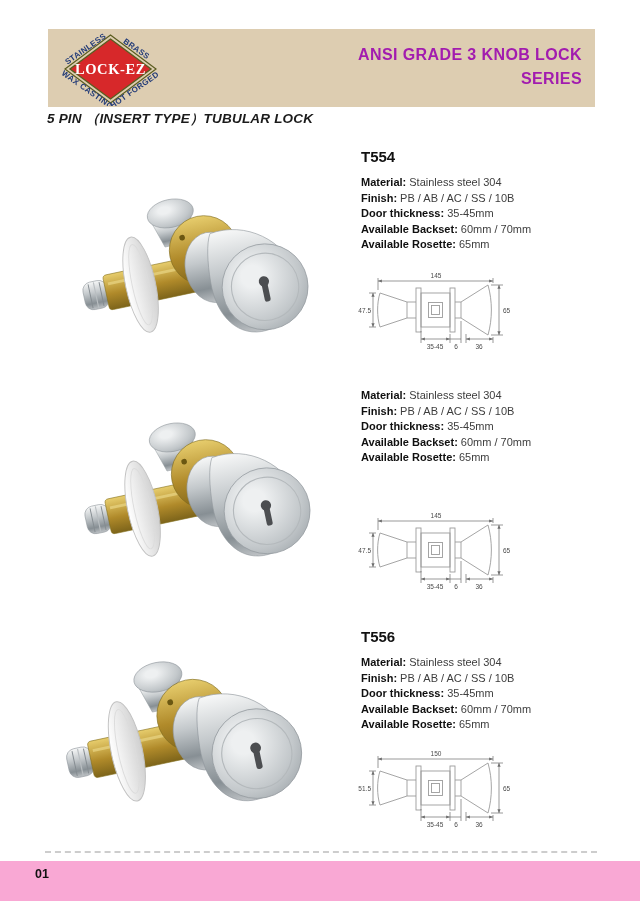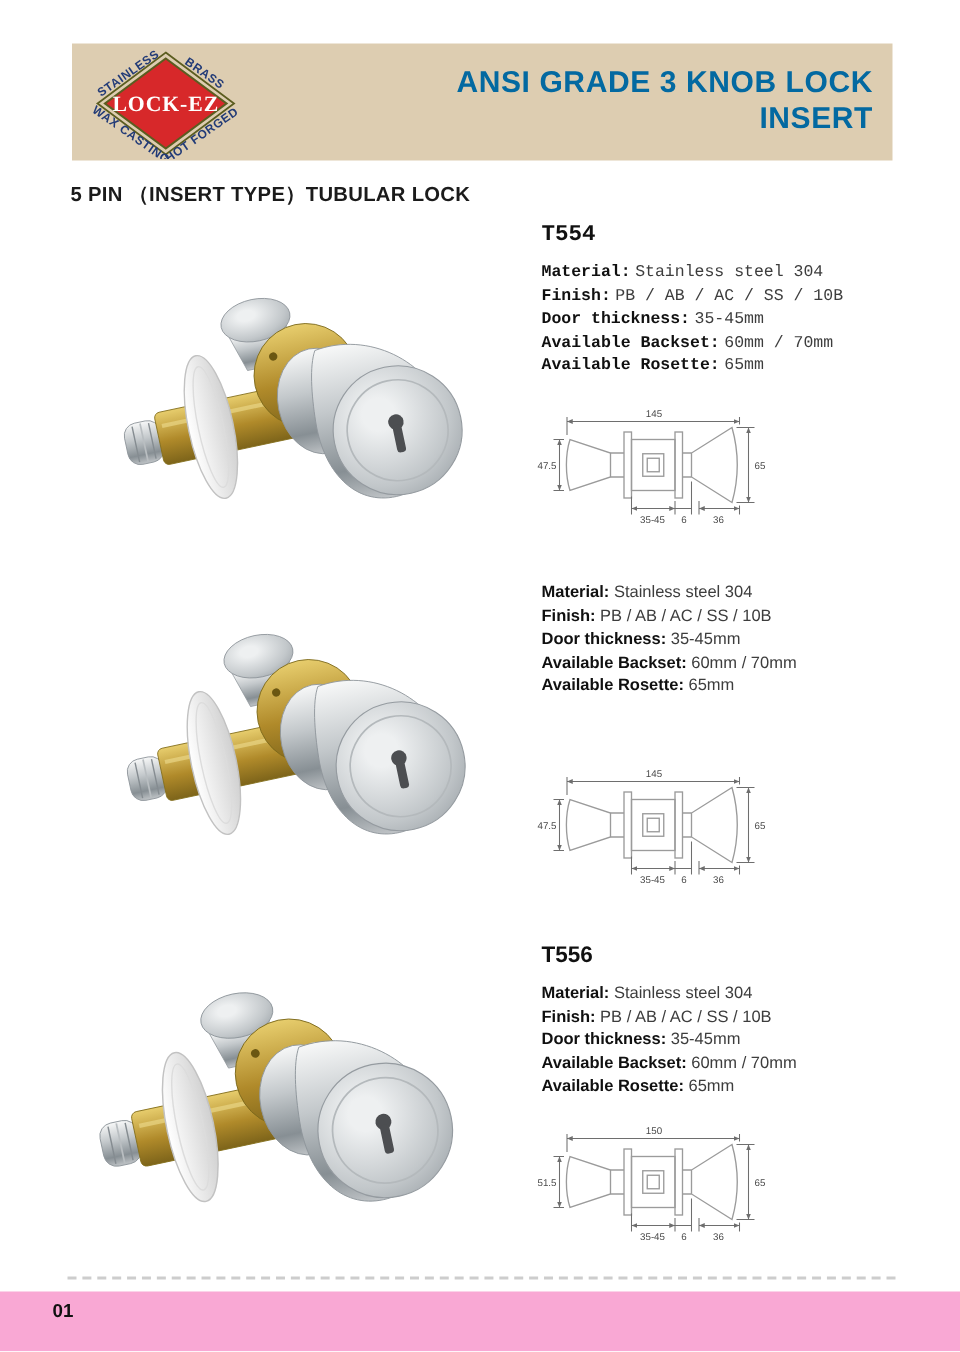--- a/index.html
+++ b/index.html
@@ -10,7 +10,7 @@
   .band{position:absolute;left:48px;top:29px;width:547px;height:78px;background:#ddcdb1;}
   .logo-svg{position:absolute;left:7px;top:3px;width:112px;height:74px;}
   .header-title{position:absolute;right:13px;top:14px;text-align:right;font-weight:bold;
-                font-size:20px;line-height:24px;color:#0369a1;letter-spacing:.4px;}
+                font-size:16px;line-height:24px;color:#a21caf;letter-spacing:.4px;}
 
   
   .section-title{position:absolute;left:47px;top:121px;margin:0;font-size:13.5px;

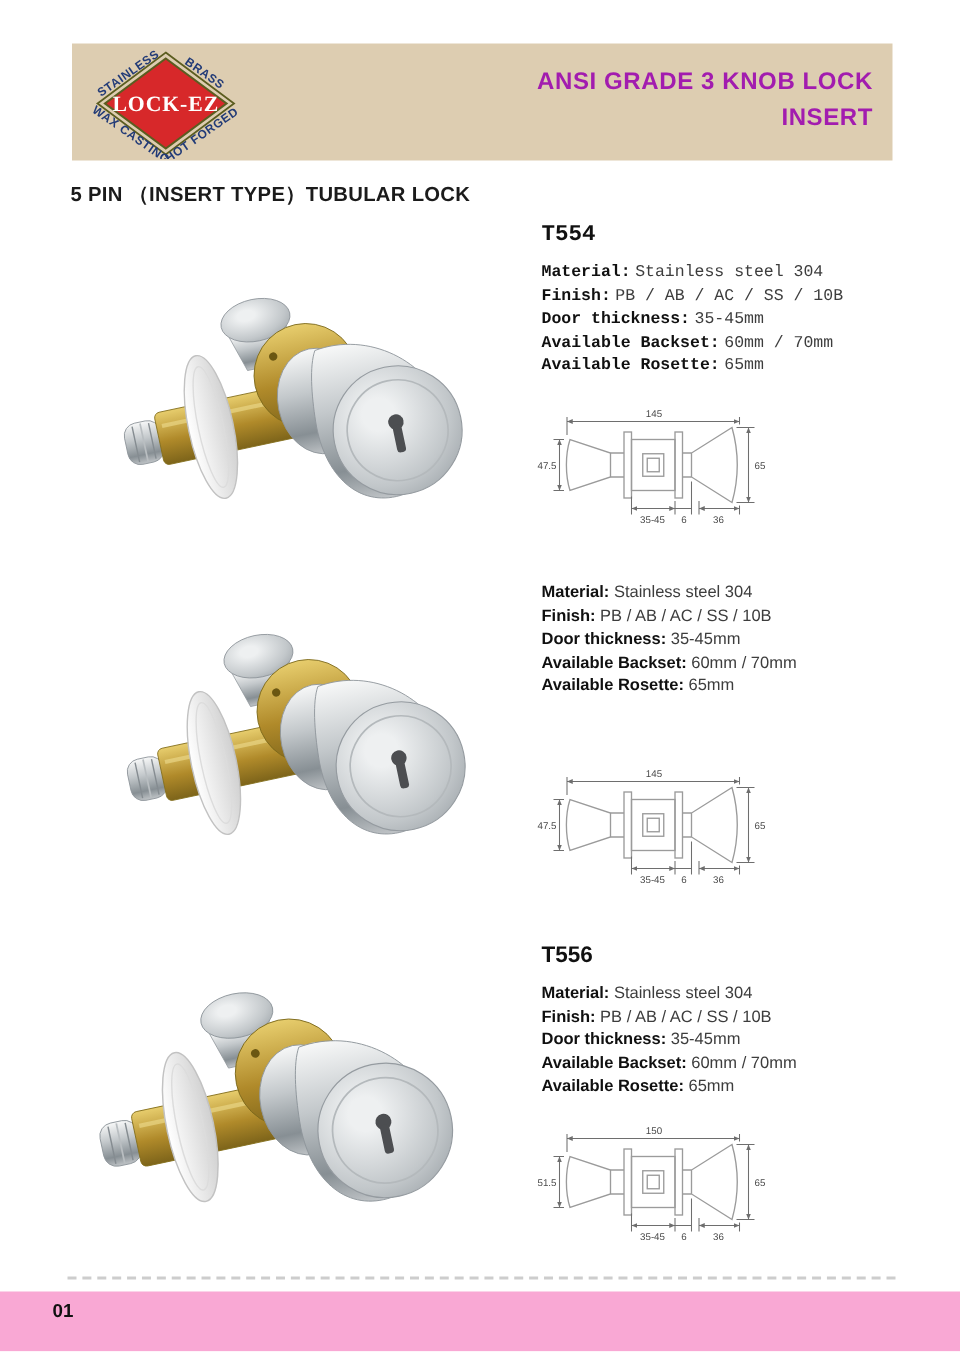--- a/index.html
+++ b/index.html
@@ -156,7 +156,7 @@
     </svg>
     <div class="header-title">
       <div>ANSI GRADE 3 KNOB LOCK</div>
-      <div>INSERT</div>
+      <div>SERIES</div>
     </div>
   </header>
 

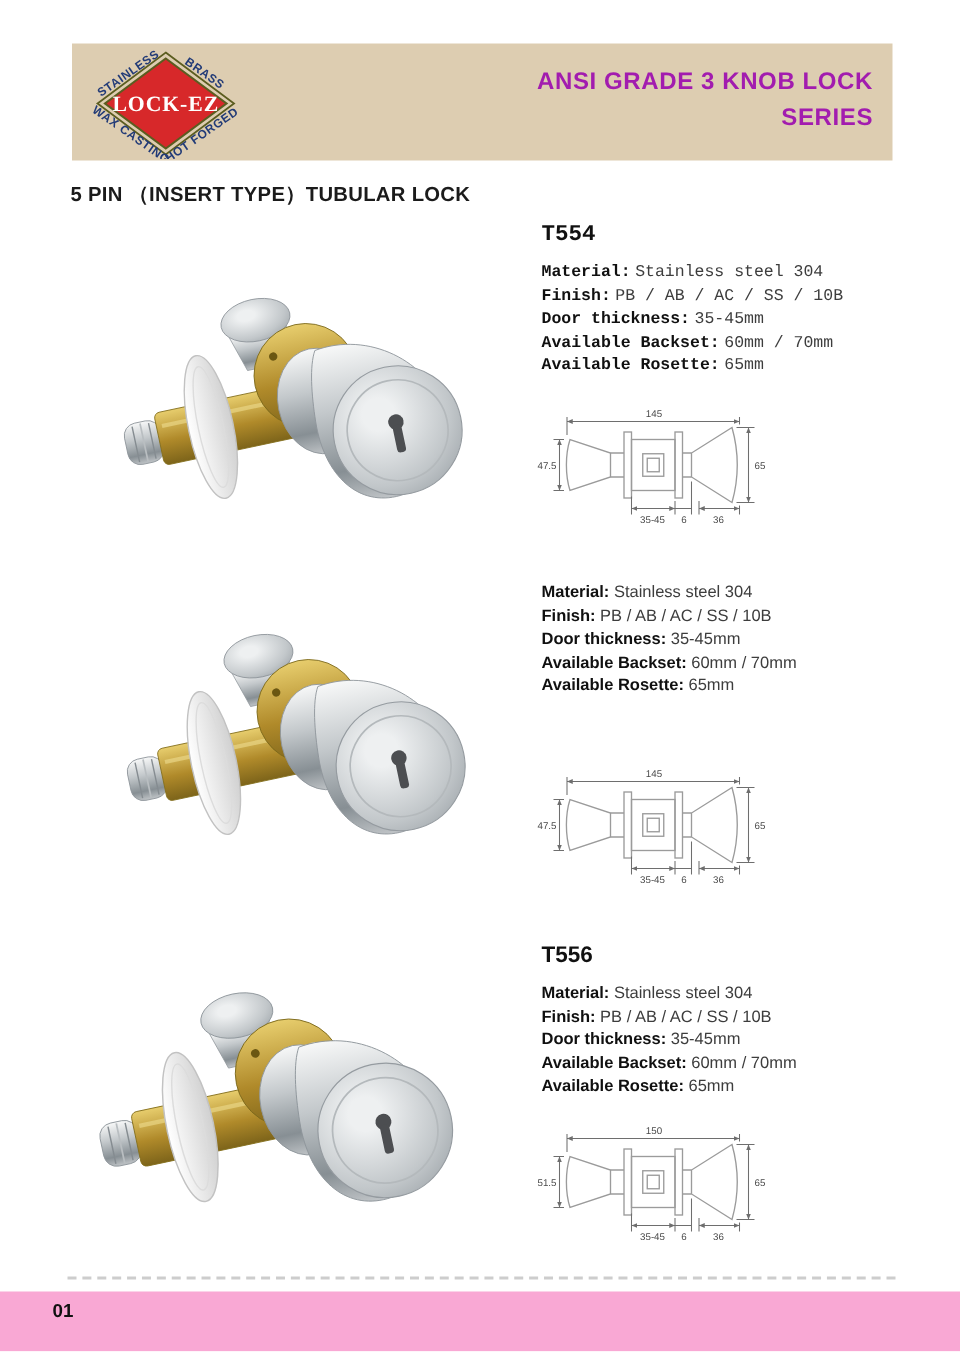--- a/index.html
+++ b/index.html
@@ -13,8 +13,8 @@
                 font-size:16px;line-height:24px;color:#a21caf;letter-spacing:.4px;}
 
   
-  .section-title{position:absolute;left:47px;top:121px;margin:0;font-size:13.5px;
-                 font-weight:bold;color:#1b1b1b;letter-spacing:.2px;}
+  .section-title{position:absolute;left:47px;top:110px;margin:0;font-size:13.5px;
+                 font-weight:bold;color:#1b1b1b;letter-spacing:.2px;font-style:italic;}
 
   
   .photo{position:absolute;}

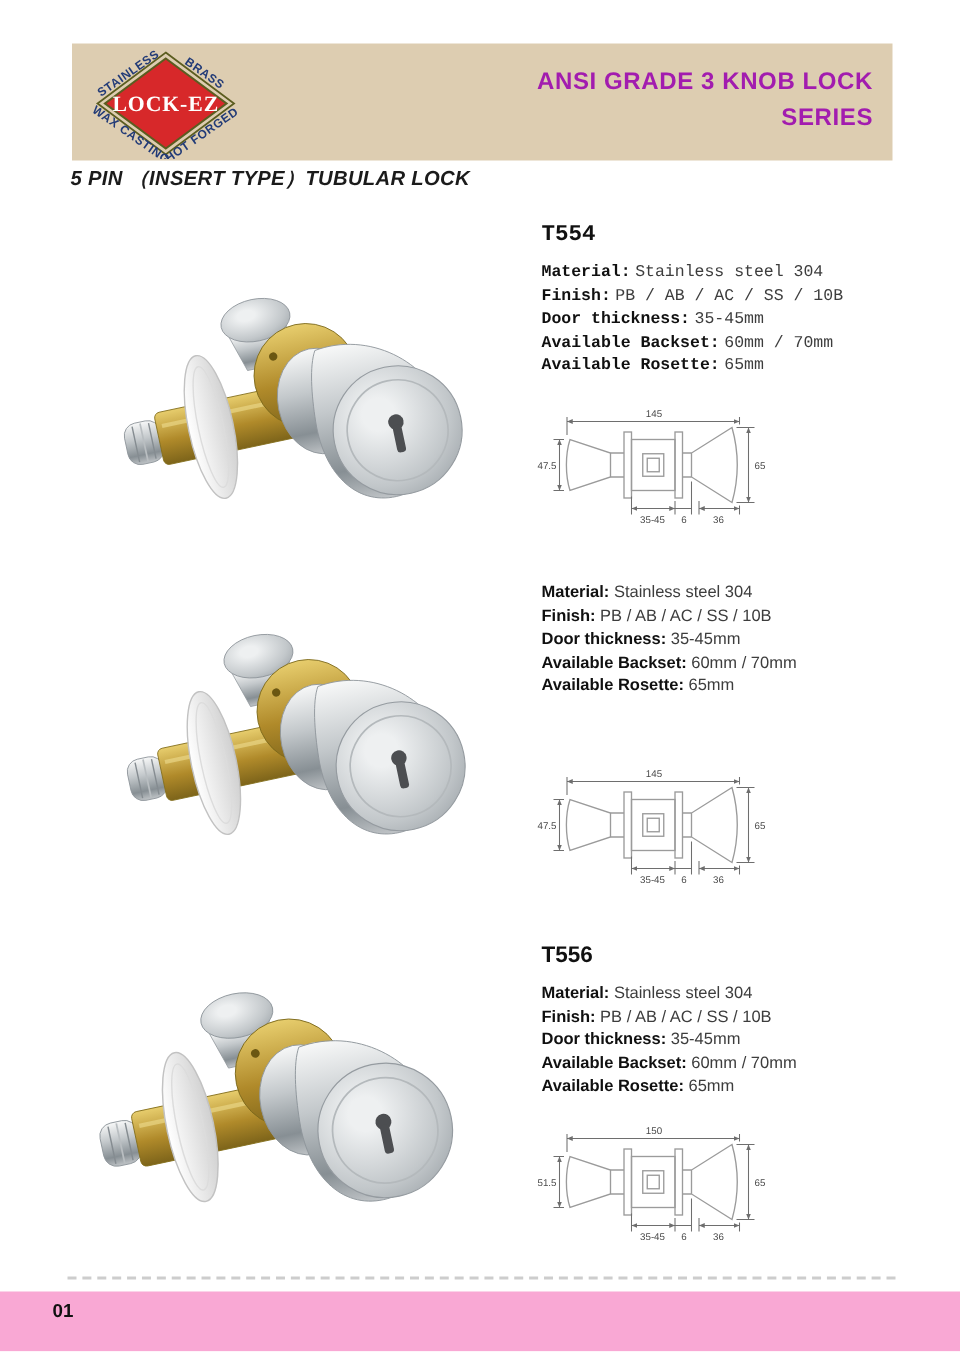--- a/index.html
+++ b/index.html
@@ -29,7 +29,7 @@
   .p1-photo{left:72px;top:178px;width:262px;height:182px;}
   .p2-photo{left:76px;top:402px;width:258px;height:182px;}
   .p3-photo{left:60px;top:640px;width:264px;height:190px;}
-  .p1-info{left:361px;top:148px;font-family:Liberation Mono, monospace;}
+  .p1-info{left:361px;top:148px;}
   .p2-info{left:361px;top:388px;}
   .p3-info{left:361px;top:628px;}
   .p1-draw{left:356px;top:255px;}

